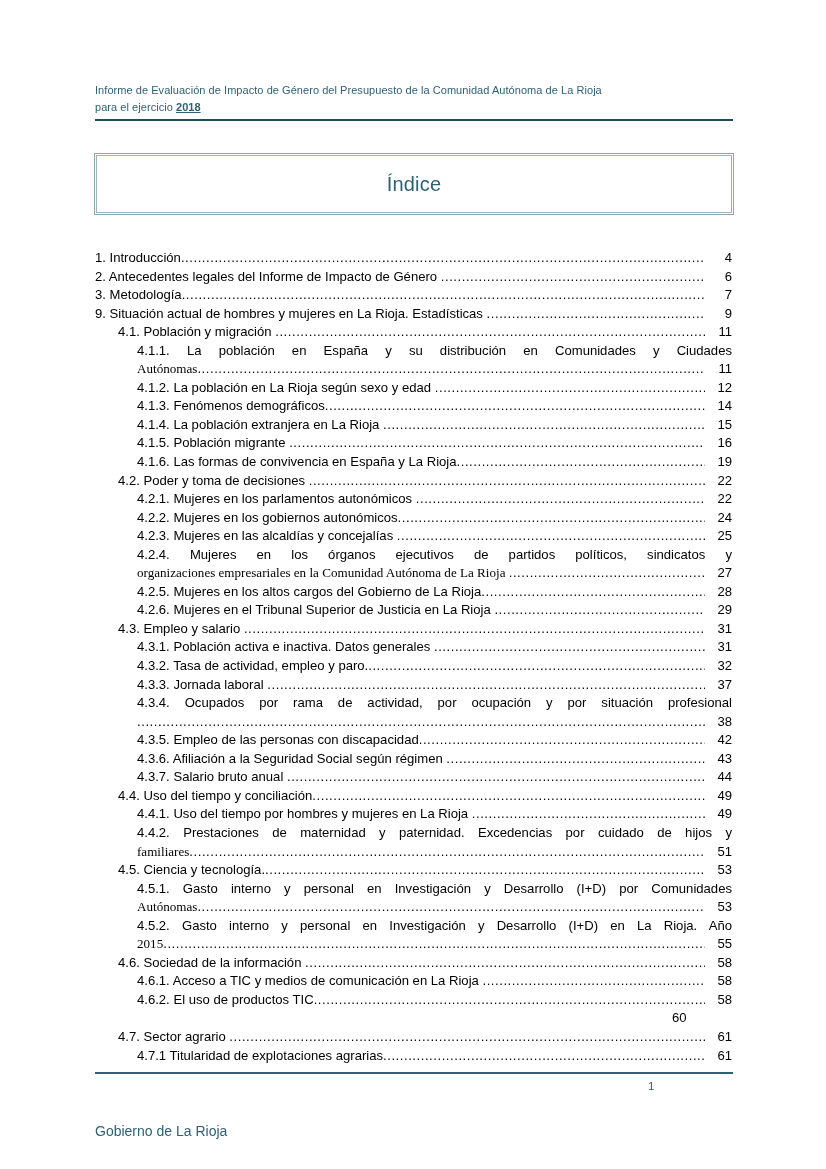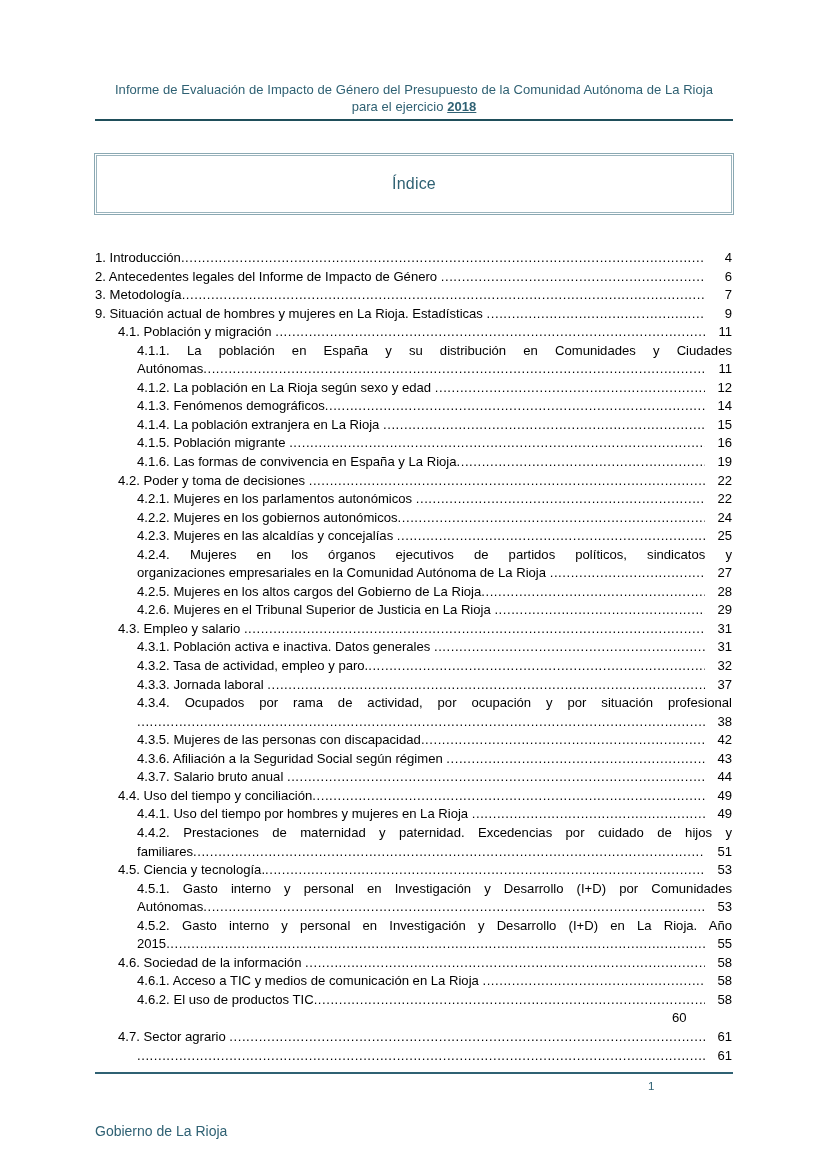--- a/index.html
+++ b/index.html
@@ -24,10 +24,10 @@
     width: 638px;
   }
   .page-header .header-text {
-    font-size: 13px;
+    font-size: 11px;
     line-height: 16.5px;
     color: #2f6173;
-    text-align: center;
+    text-align: left;
     letter-spacing: 0.05px;
   }
   .page-header .header-text b {

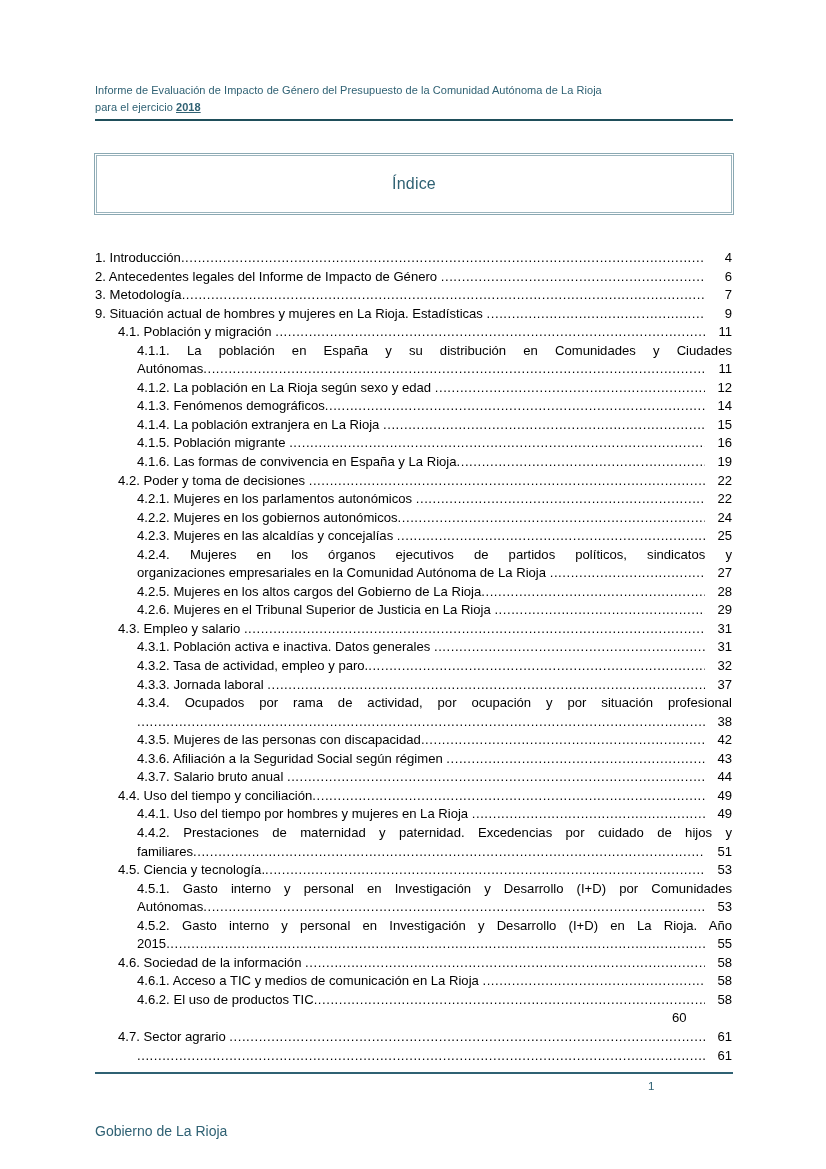--- a/index.html
+++ b/index.html
@@ -56,7 +56,7 @@
     background: #ffffff;
   }
   .title-box .doc-title {
-    font-size: 16px;
+    font-size: 20px;
     color: #2f6173;
     letter-spacing: 0.2px;
   }

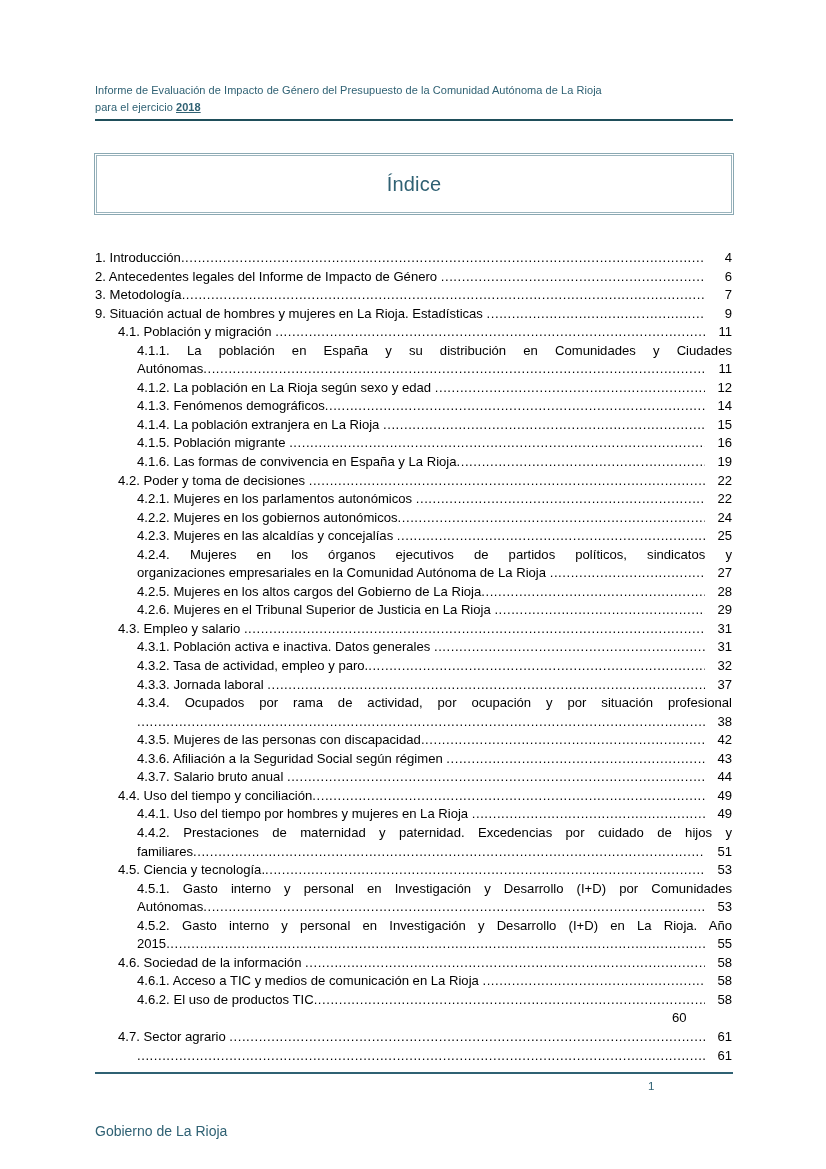--- a/index.html
+++ b/index.html
@@ -125,7 +125,7 @@
     width: 100%;
   }
   .toc-wrap.lvl3 { padding-left: 42px; }
-  .toc-wrap .wrap-second .toc-label { white-space: pre; }
+  .toc-wrap .wrap-second .toc-label { white-space: pre; font-family: Liberation Serif, serif; }
 
   
   .toc-wrap.dots-only .wrap-second .toc-label { width: 0; }

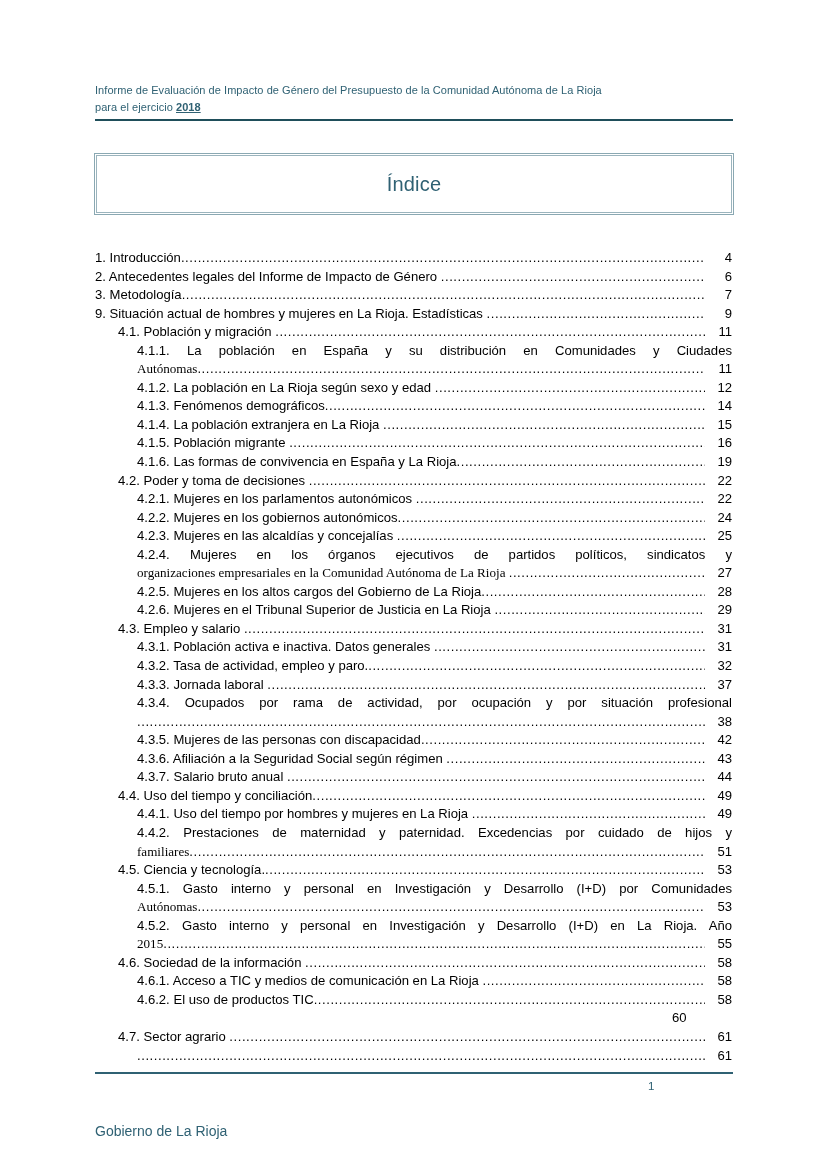--- a/index.html
+++ b/index.html
@@ -344,7 +344,7 @@
     </div>
     <div class="toc-entry lvl3">
       <span class="toc-line">
-        <span class="toc-label">4.3.5. Mujeres de las personas con discapacidad</span>
+        <span class="toc-label">4.3.5. Empleo de las personas con discapacidad</span>
         <span class="toc-leader"></span>
         <span class="toc-pageno">42</span>
       </span>

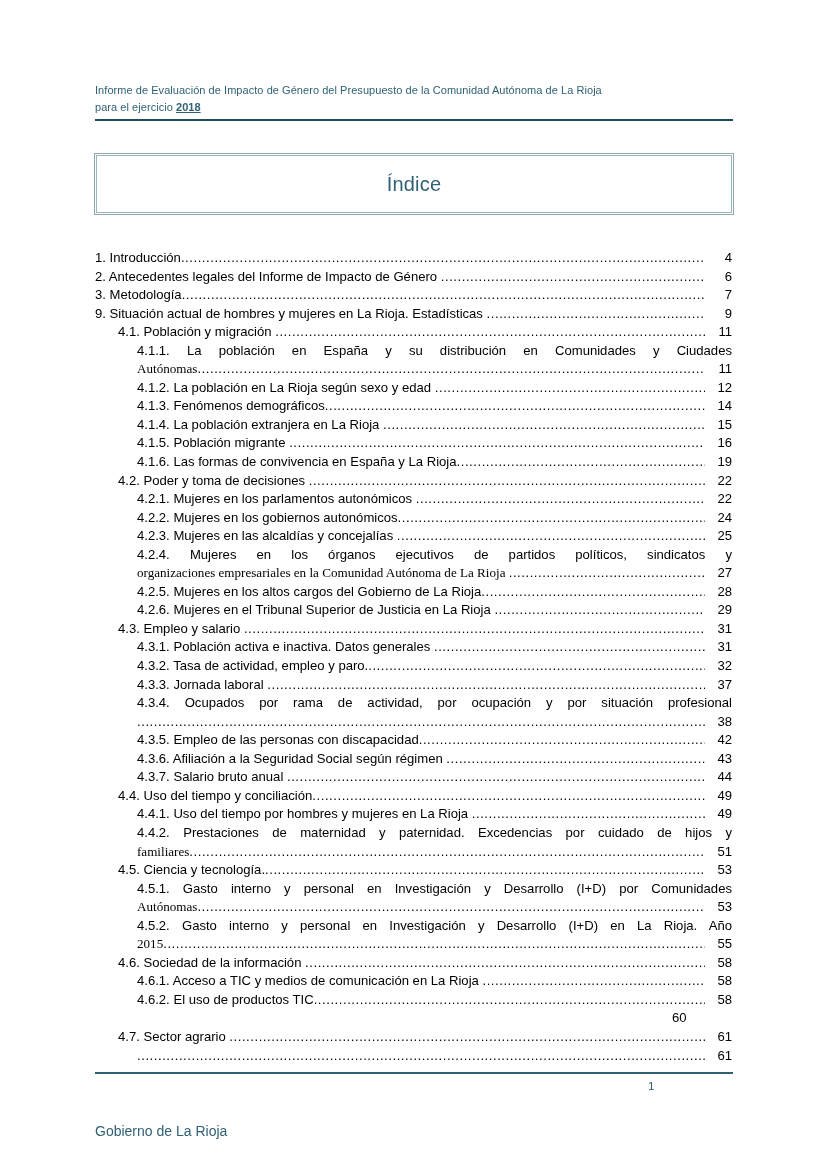--- a/index.html
+++ b/index.html
@@ -444,6 +444,7 @@
     </div>
     <div class="toc-entry lvl3">
       <span class="toc-line">
+        <span class="toc-label">4.7.1 Titularidad de explotaciones agrarias</span>
         <span class="toc-leader"></span>
         <span class="toc-pageno">61</span>
       </span>

